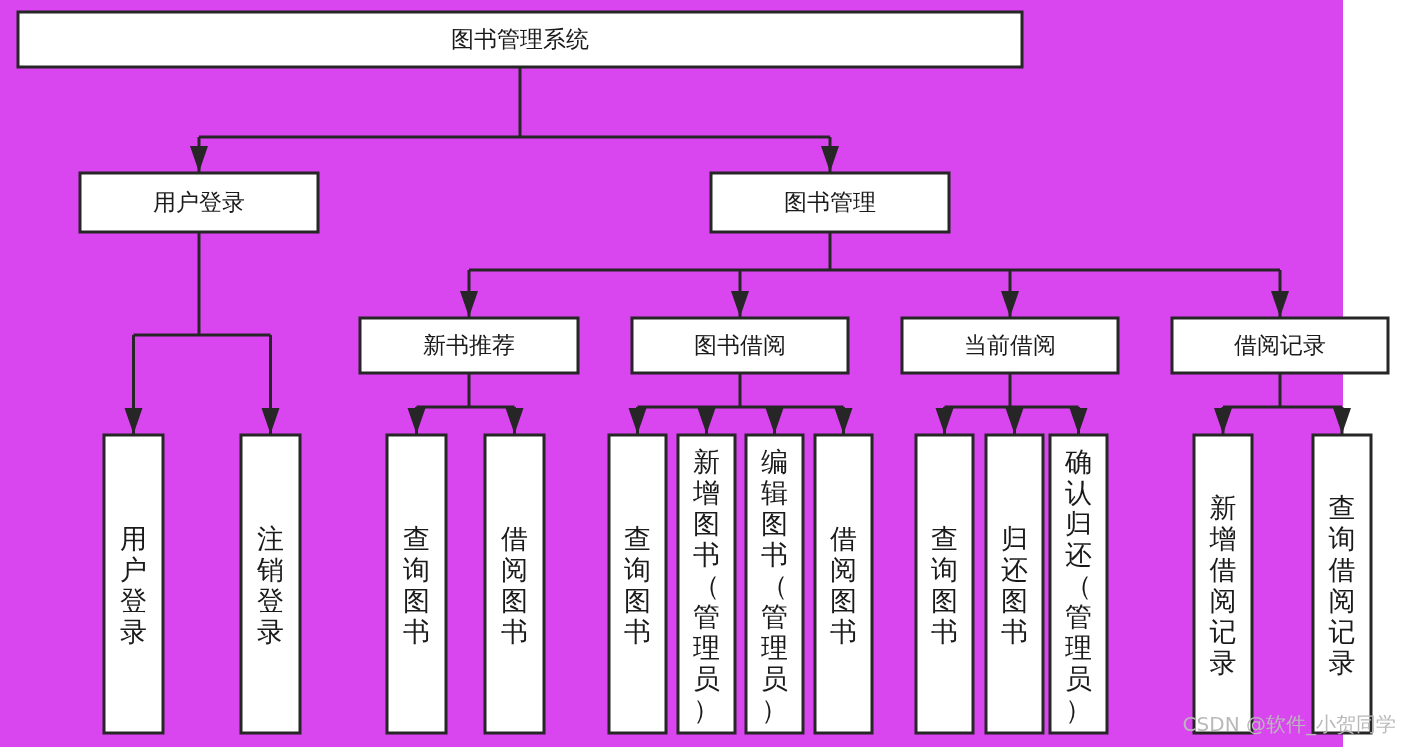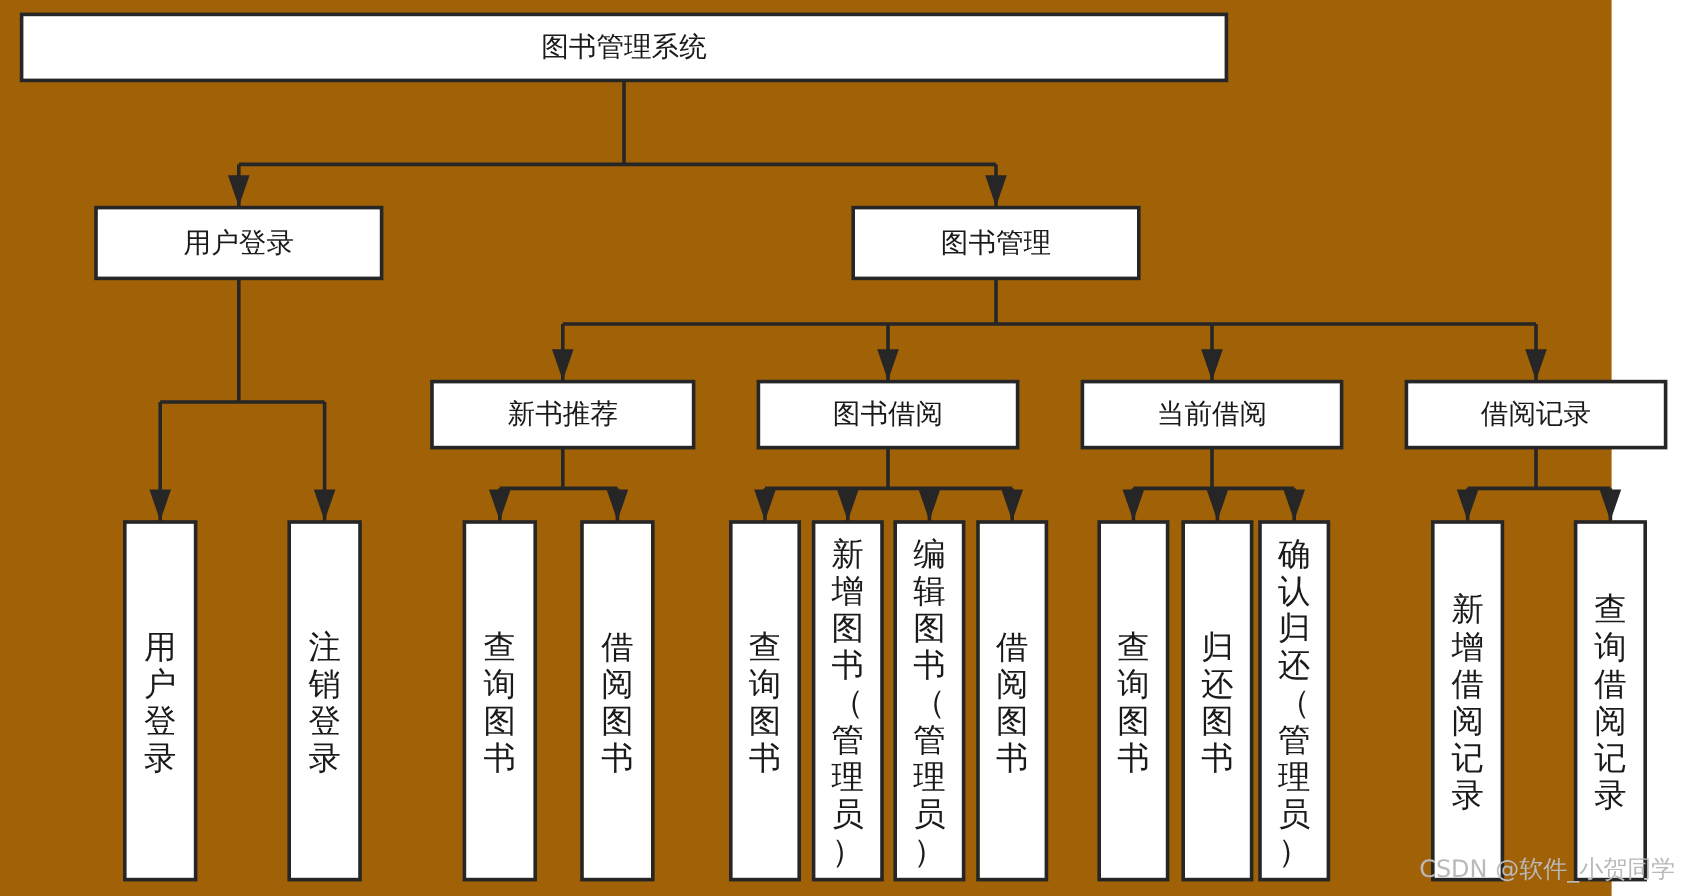--- a/index.html
+++ b/index.html
@@ -18,7 +18,7 @@
     position: relative;
     width: 1343px;
     height: 747px;
-    background: #a16207;
+    background: #d946ef;
   }
   #diagram-svg {
     position: absolute;

